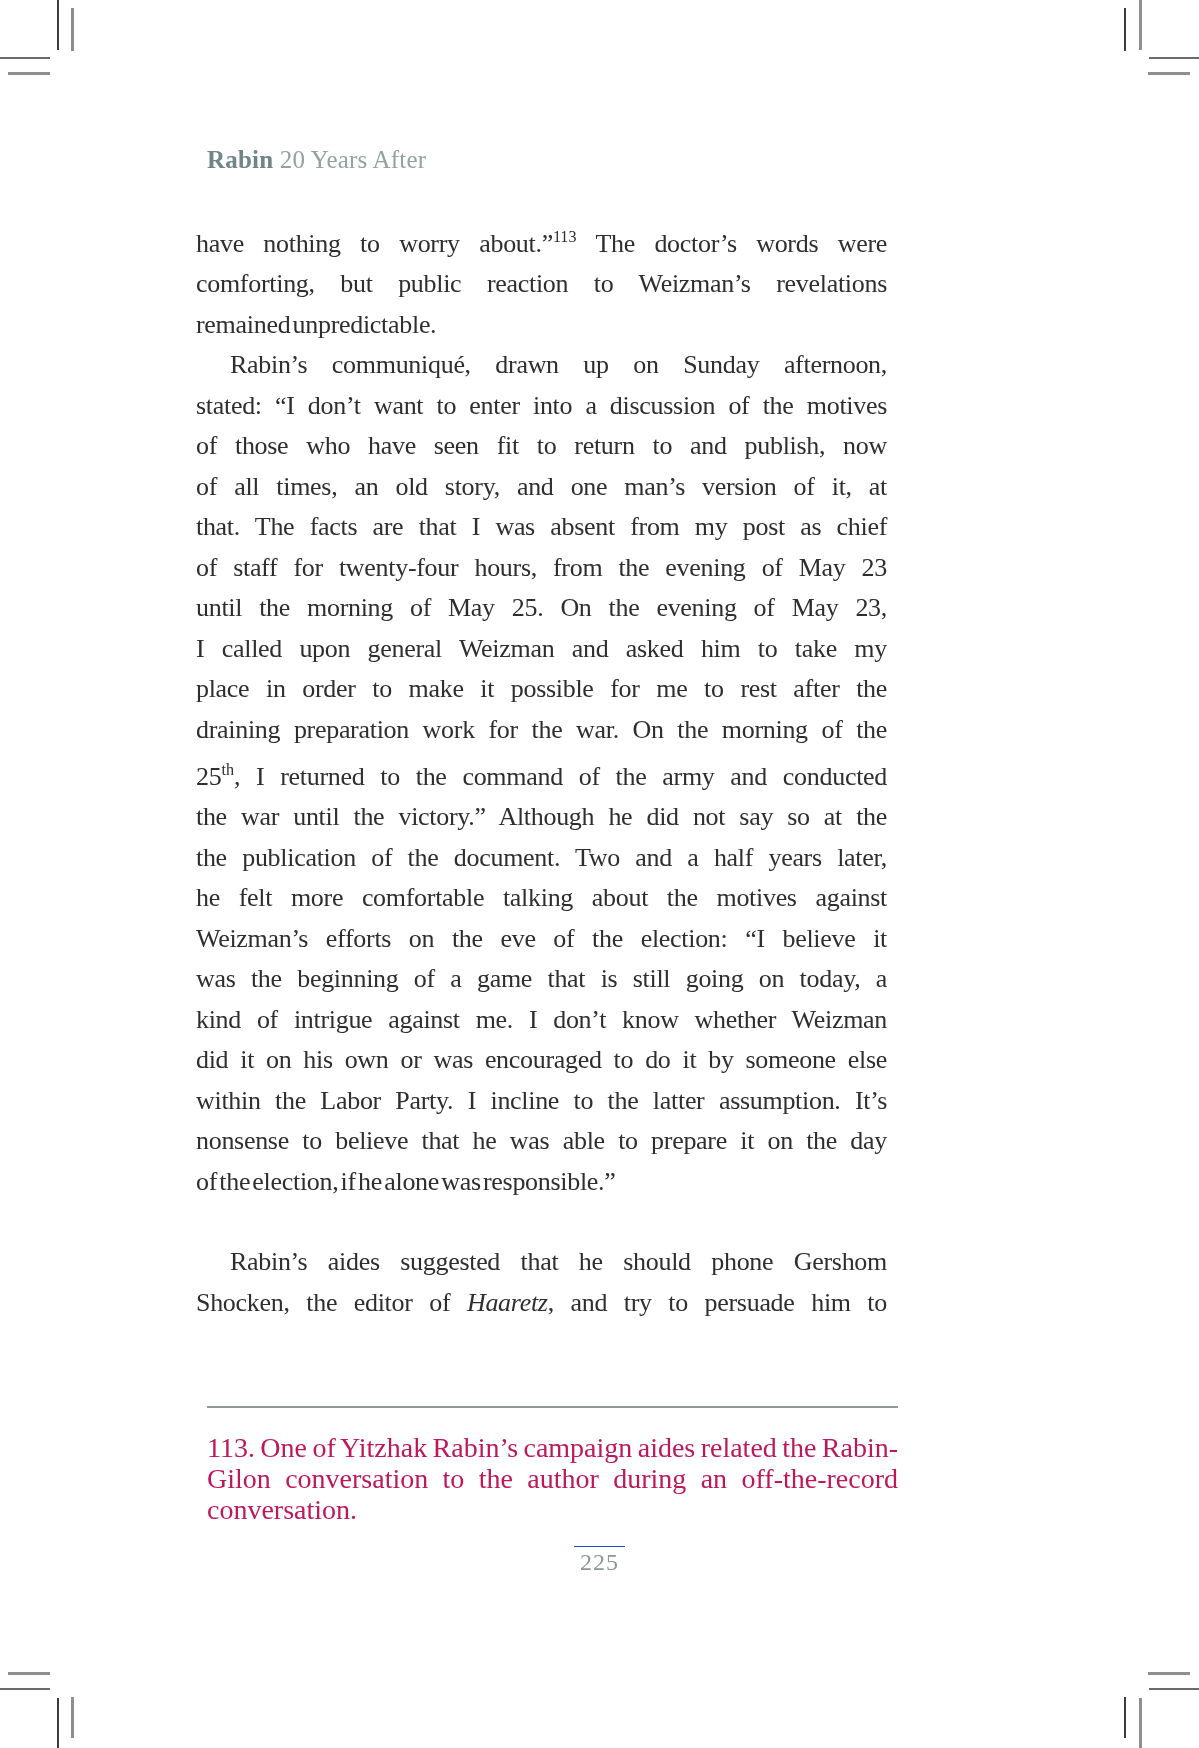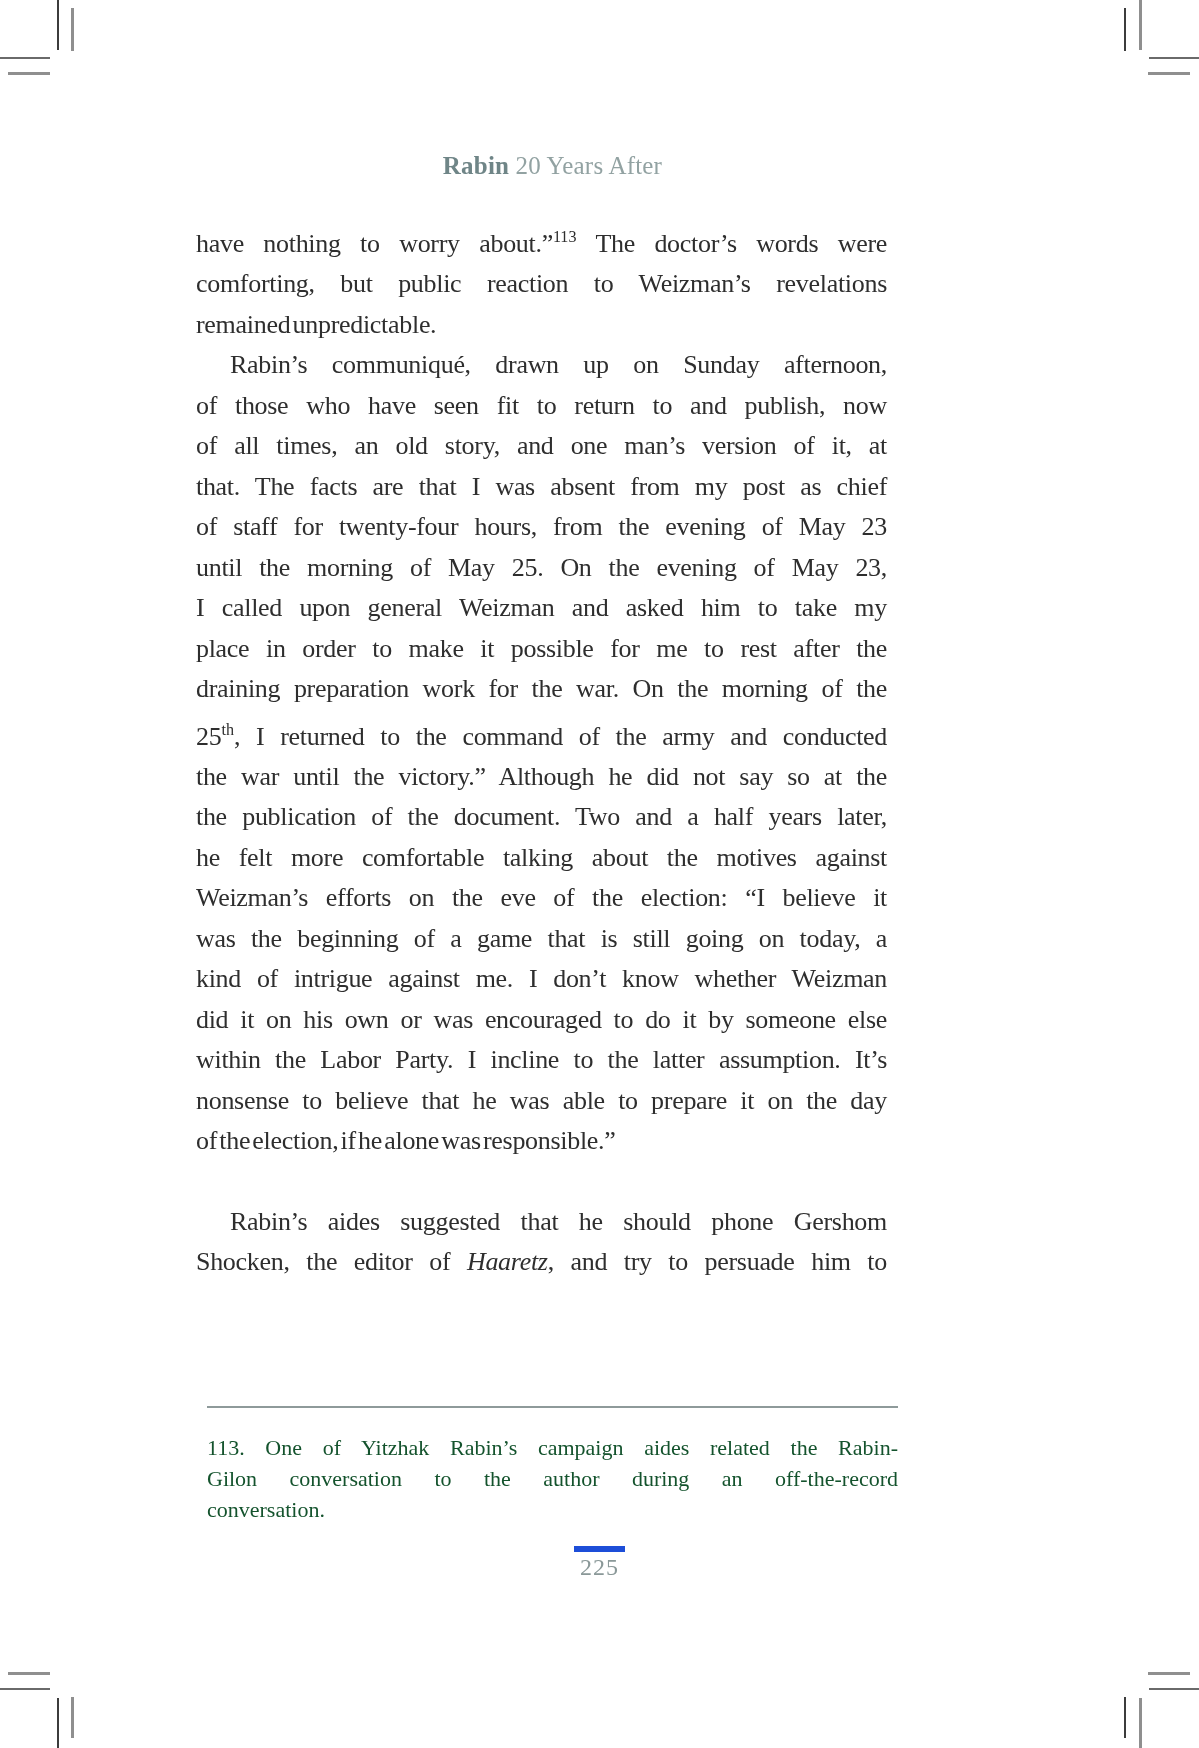--- a/index.html
+++ b/index.html
@@ -13,8 +13,8 @@
   .crop.lite{background:#8f8f8f;}
   
   .page-header{
-    position:absolute;left:207px;top:152px;width:691px;
-    text-align:center;font-size:25px;letter-spacing:.2px;
+    position:absolute;left:207px;top:146px;width:691px;
+    text-align:left;font-size:25px;letter-spacing:.2px;
   }
   .hb{font-weight:bold;color:#6f8587;}
   .hr{color:#92a2a2;}

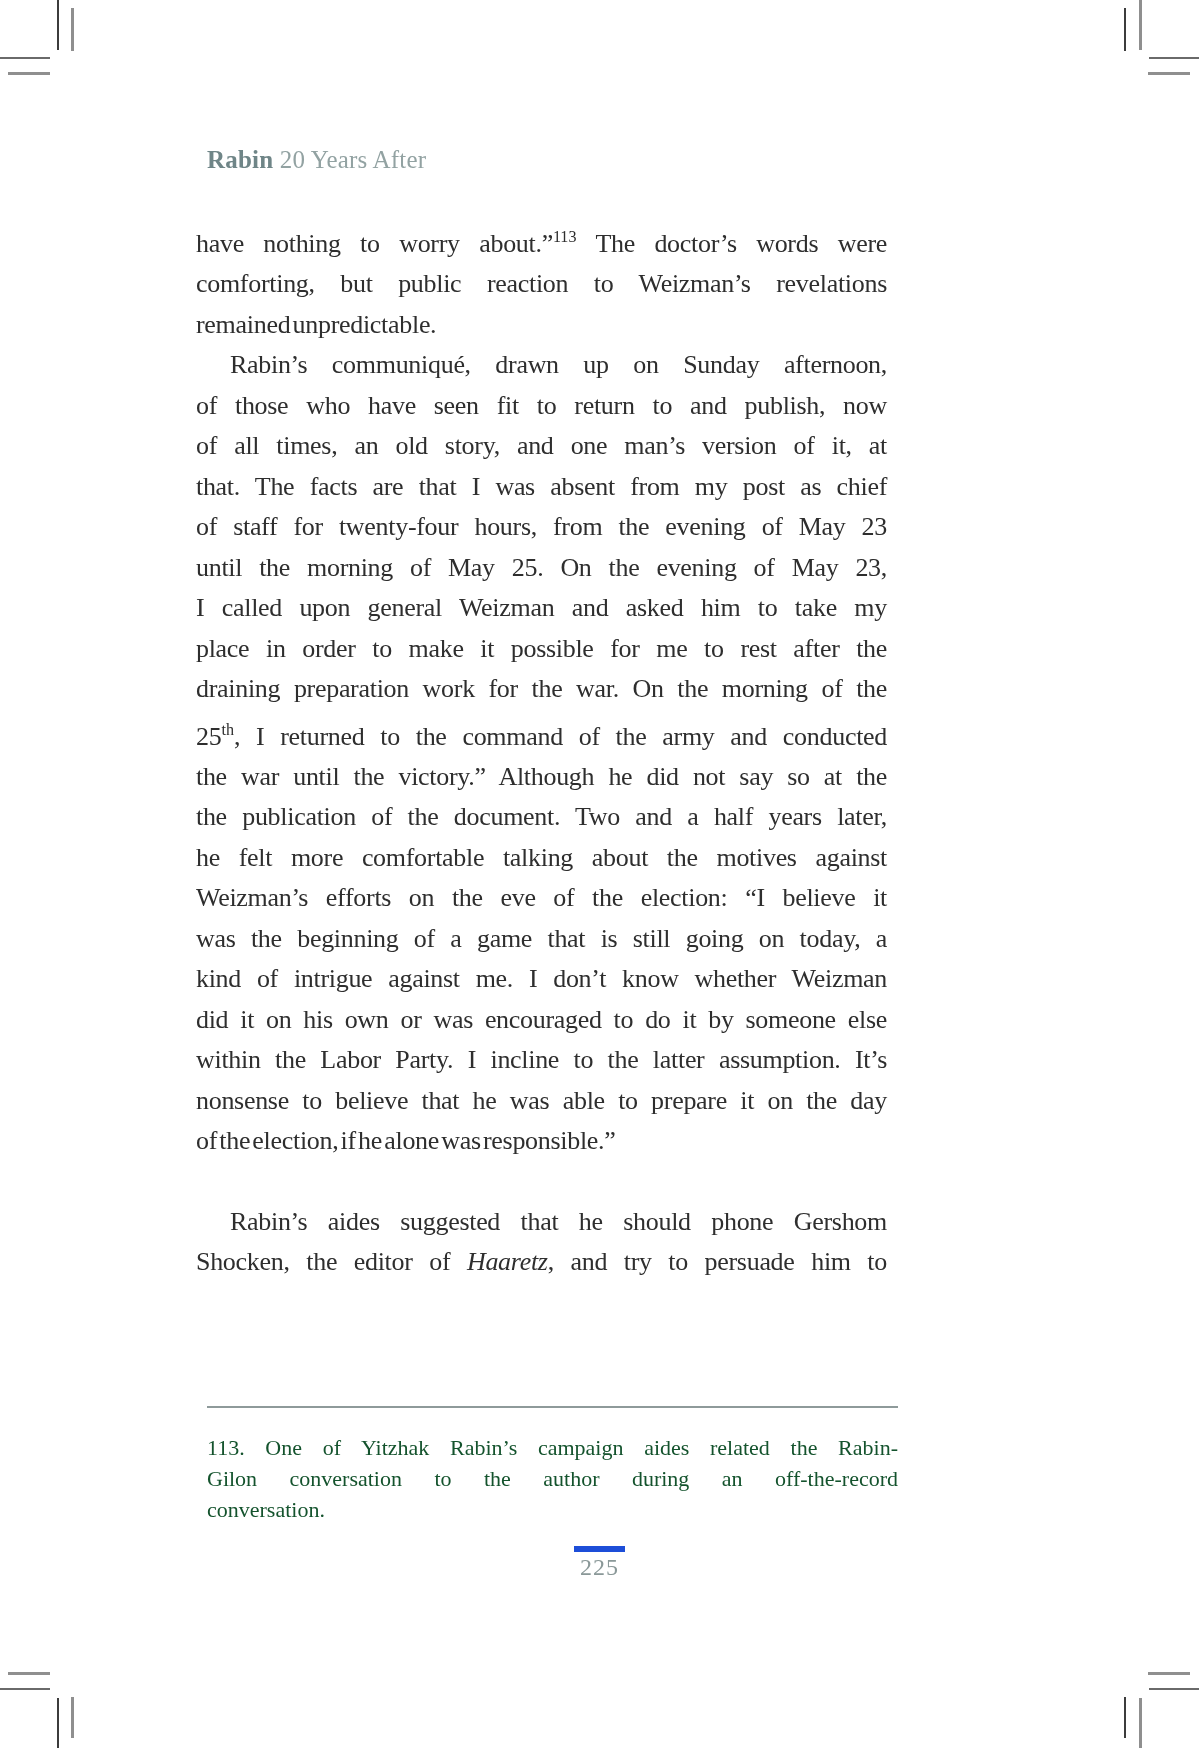--- a/index.html
+++ b/index.html
@@ -85,6 +85,7 @@
     </div>
     <div class="para">
       <div class="line ind"><span>Rabin’s communiqué, drawn up on Sunday afternoon,</span></div>
+      <div class="line"><span>stated: “I don’t want to enter into a discussion of the motives</span></div>
       <div class="line"><span>of those who have seen fit to return to and publish, now</span></div>
       <div class="line"><span>of all times, an old story, and one man’s version of it, at</span></div>
       <div class="line"><span>that. The facts are that I was absent from my post as chief</span></div>

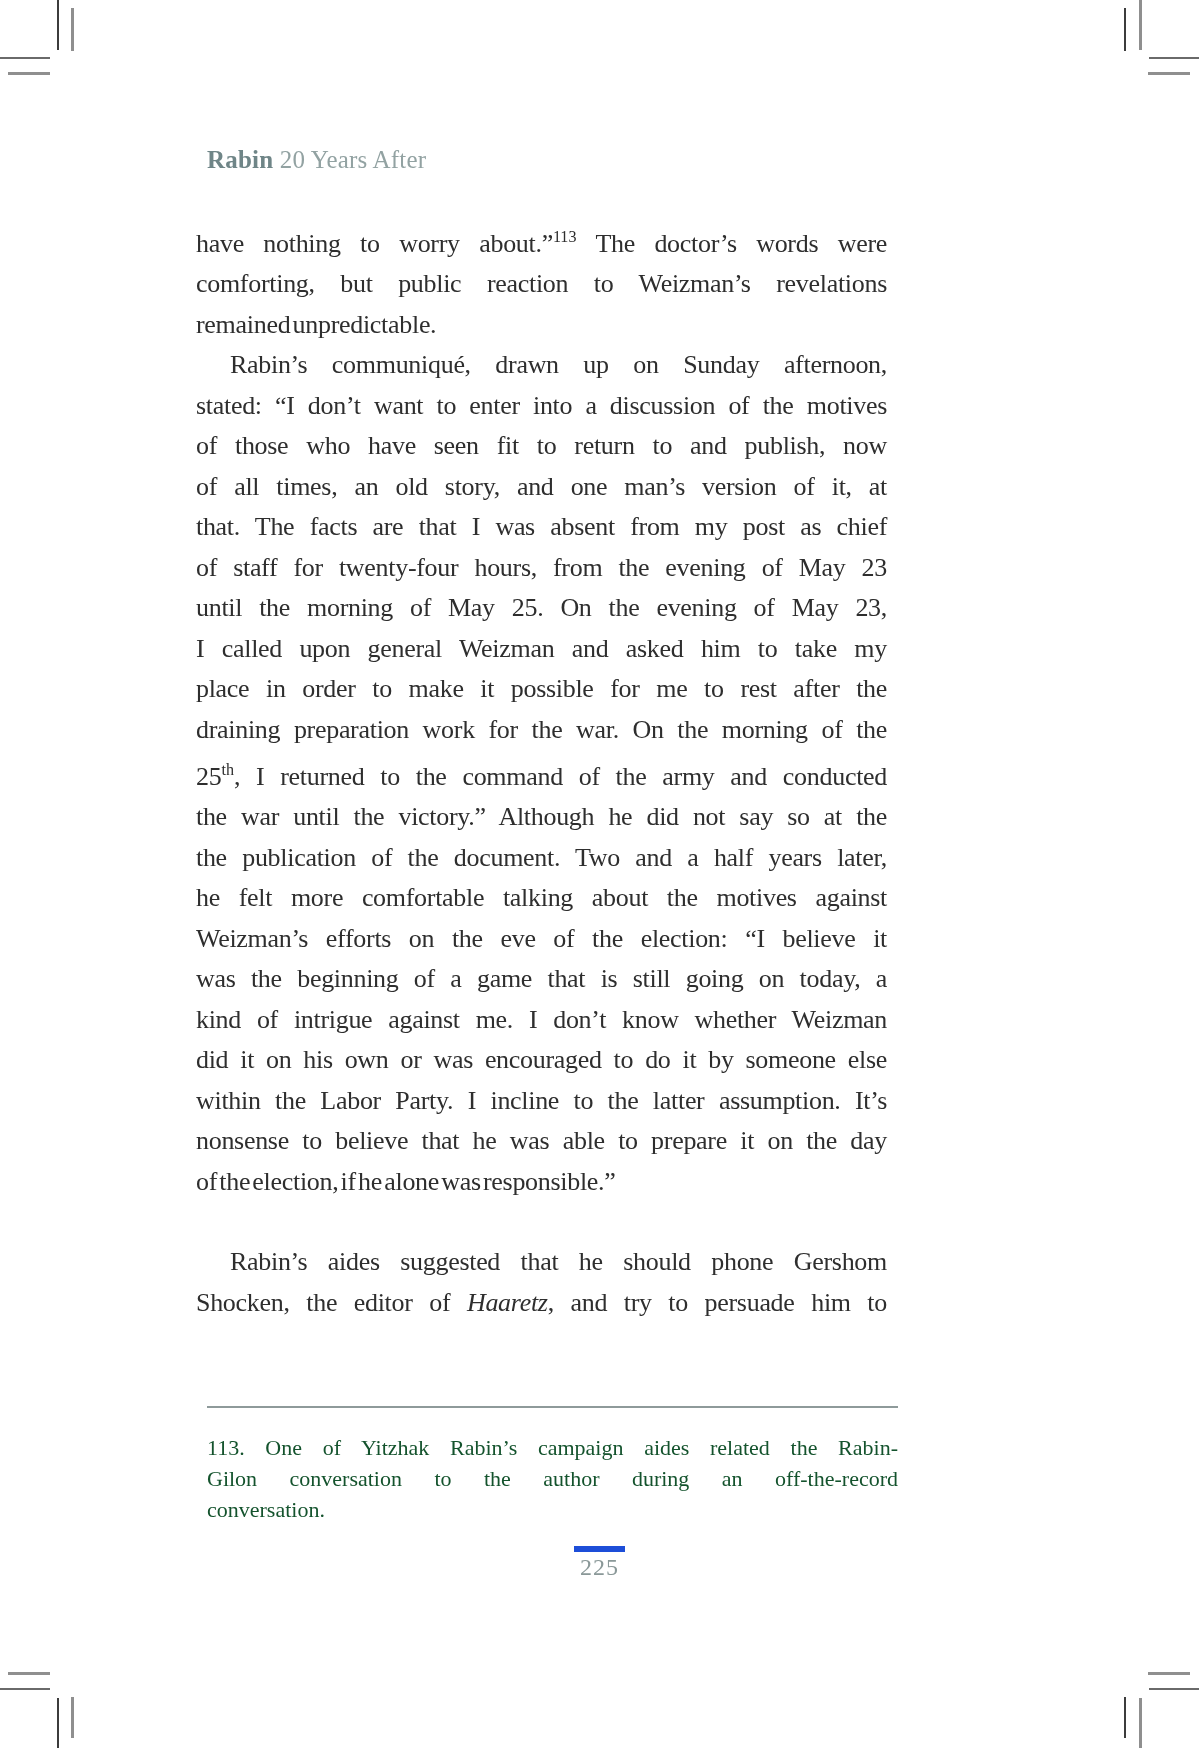--- a/index.html
+++ b/index.html
@@ -35,8 +35,8 @@
     border-top:2px solid #8e9a9a;padding-top:24px;
   }
   .footnote .line{
-    font-size:22px;line-height:31px;word-spacing:-2px;
-    text-align:justify;text-align-last:justify;color:#14532d;
+    font-size:28px;line-height:31px;word-spacing:-2px;
+    text-align:justify;text-align-last:justify;color:#be185d;
   }
   
   .page-footer{position:absolute;left:0;top:1546px;width:1199px;text-align:center;}

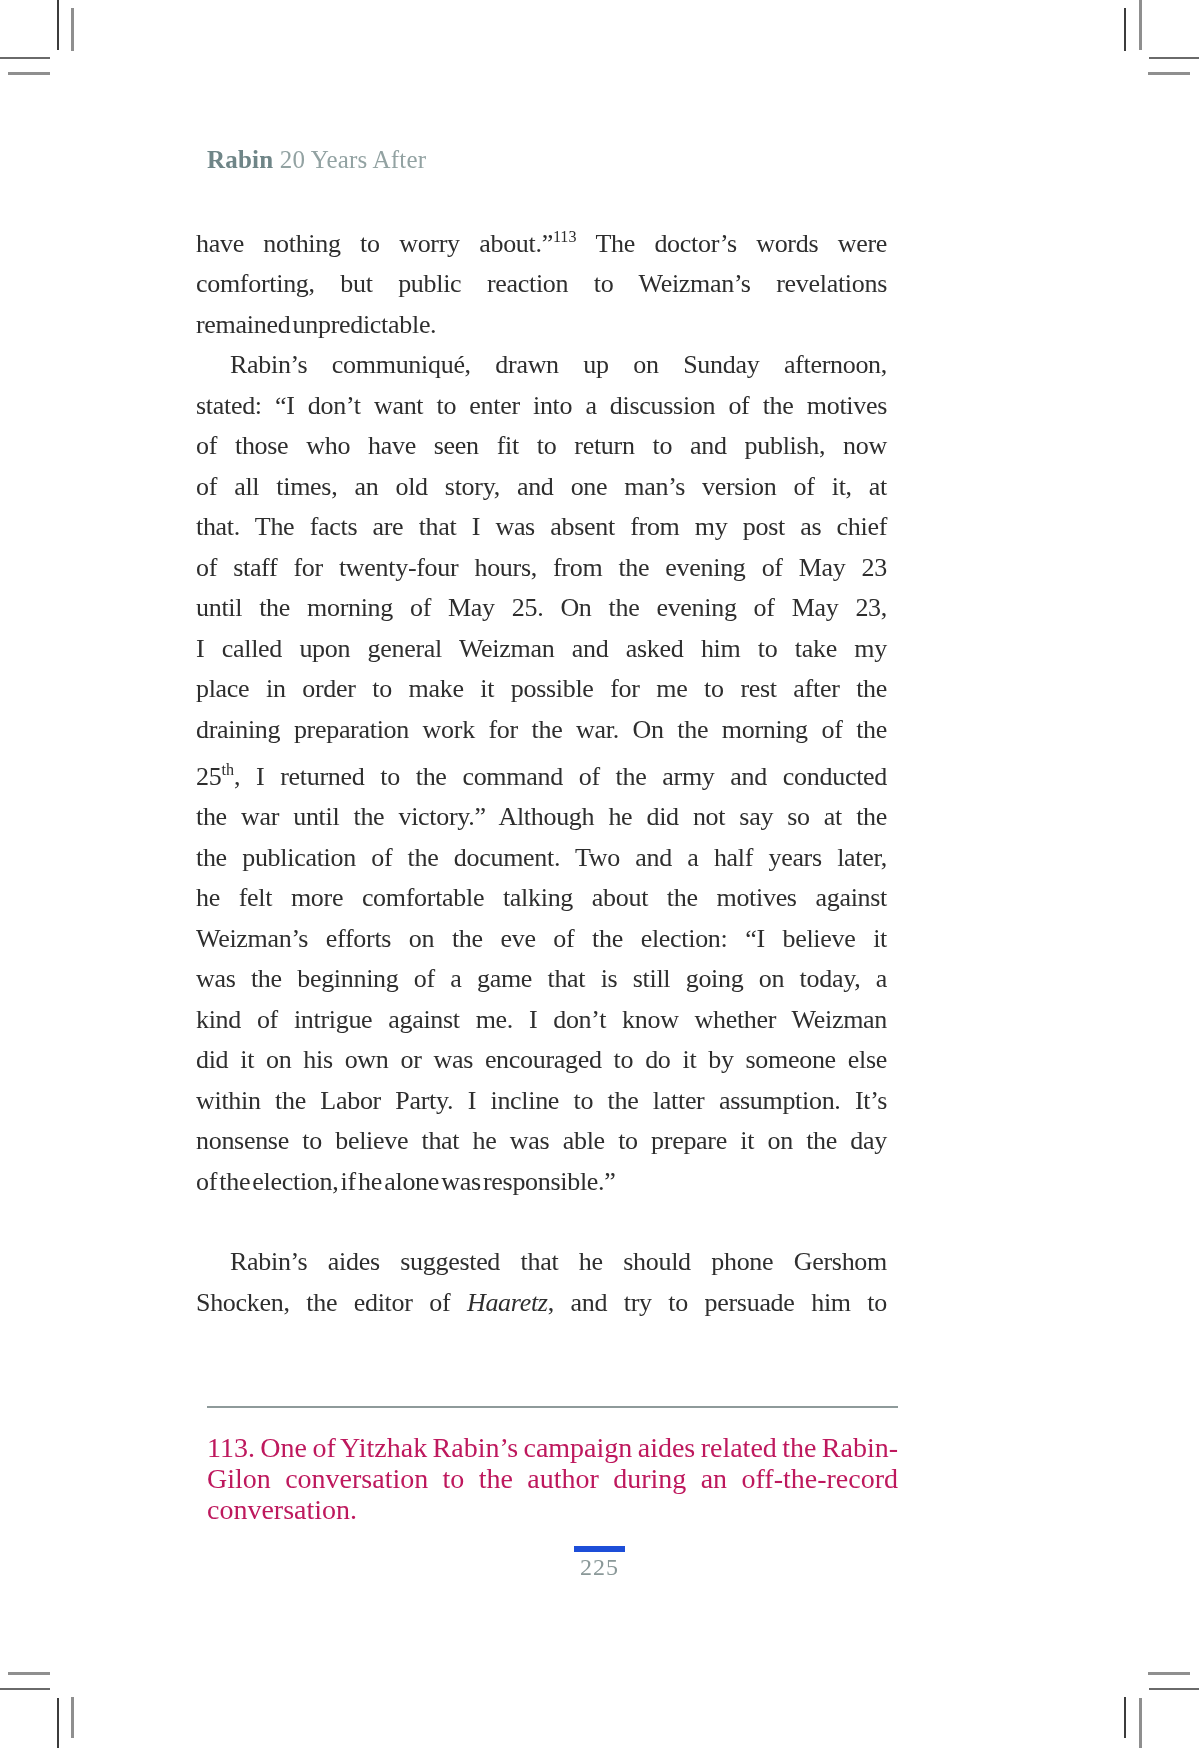--- a/index.html
+++ b/index.html
@@ -41,7 +41,7 @@
   
   .page-footer{position:absolute;left:0;top:1546px;width:1199px;text-align:center;}
   .folio{
-    display:inline-block;border-top:6px solid #1d4ed8;padding:2px 6px 0;
+    display:inline-block;border-top:1px solid #1d4ed8;padding:2px 6px 0;
     font-size:24px;color:#8a9898;letter-spacing:1px;
   }
 </style>

